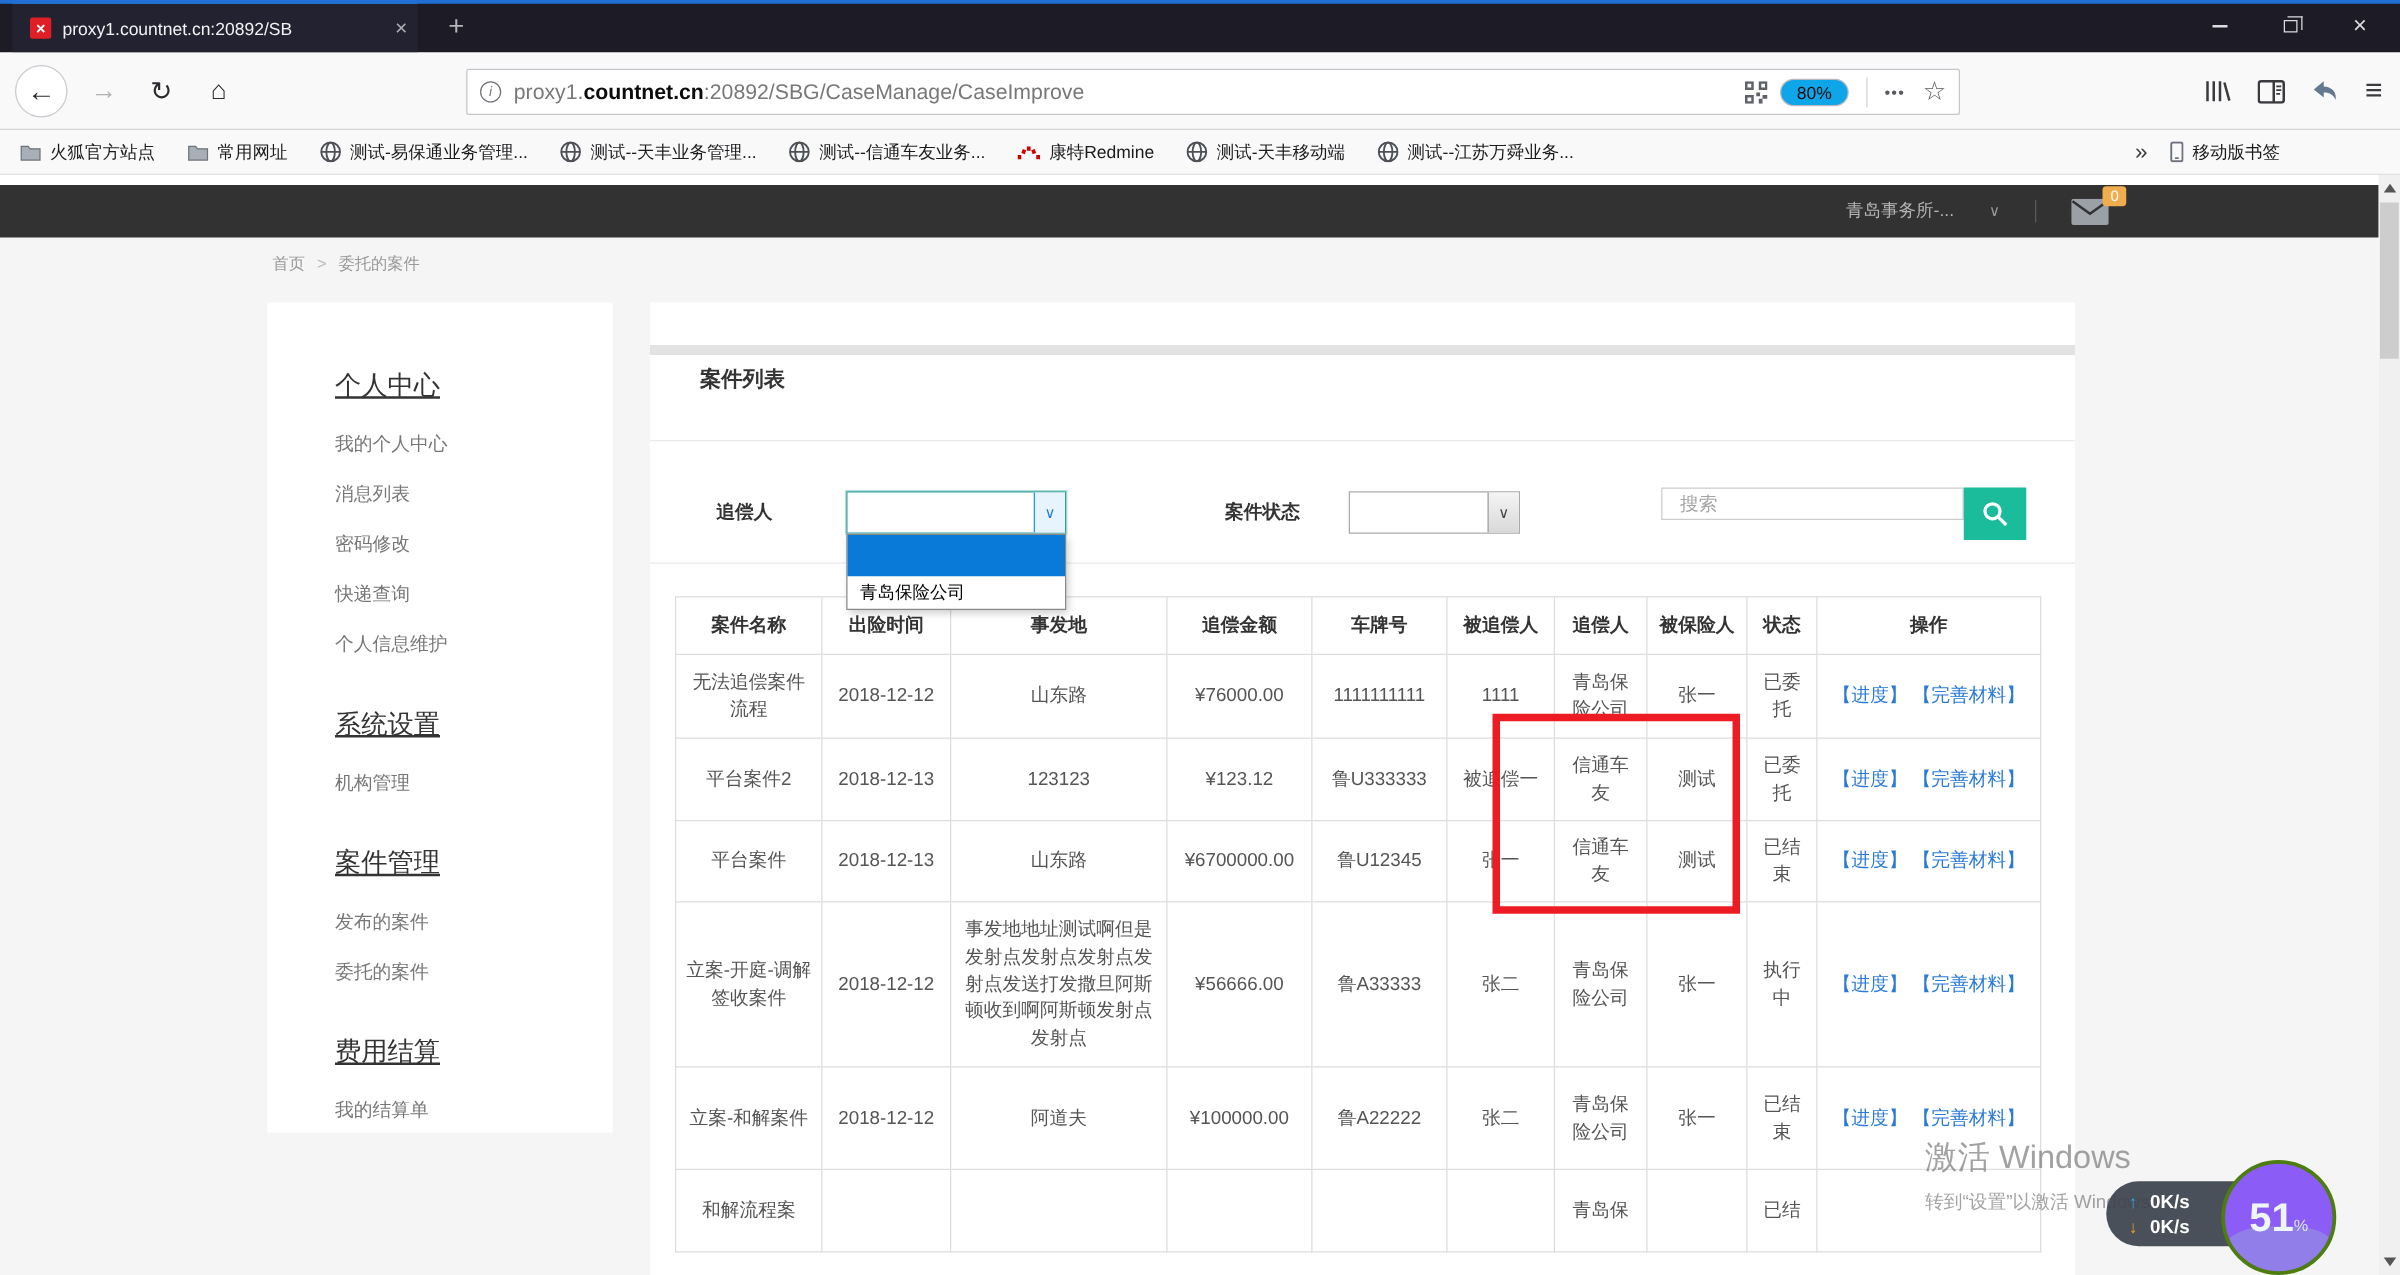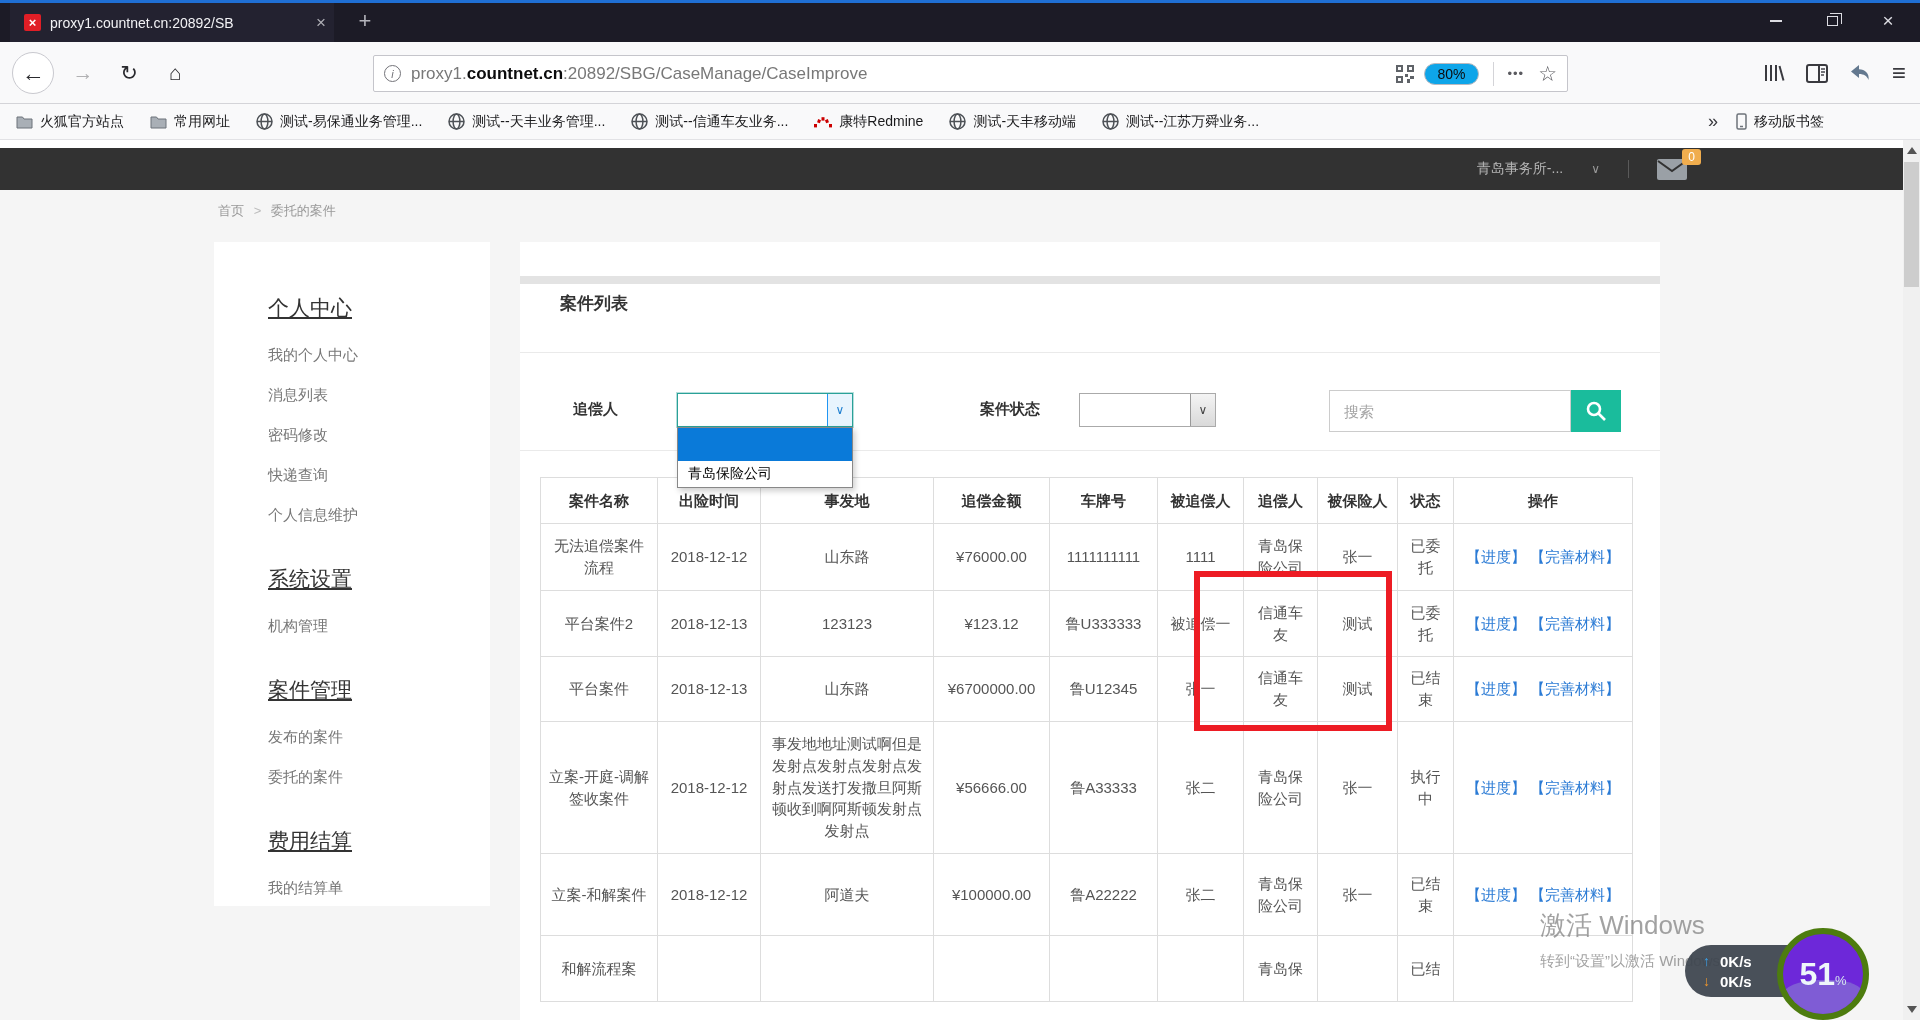--- a/index.html
+++ b/index.html
@@ -94,7 +94,7 @@
   .dd-opt{height:26px;font-size:14px;color:#000;padding:4px 10px;}
   .dd-opt.selected{height:33px;background:#0a7ad9;}
 
-  .search-input{position:absolute;left:809px;top:148px;width:242px;height:42px;border:1px solid #ccc;
+  .search-input{position:absolute;left:809px;top:148px;width:242px;height:26px;border:1px solid #ccc;
     font-size:15px;padding:0 14px;color:#333;outline:none;font-family:inherit;}
   .search-input::placeholder{color:#a5a5a5;}
   .search-btn{position:absolute;left:1051px;top:148px;width:50px;height:42px;background:#1abc9c;

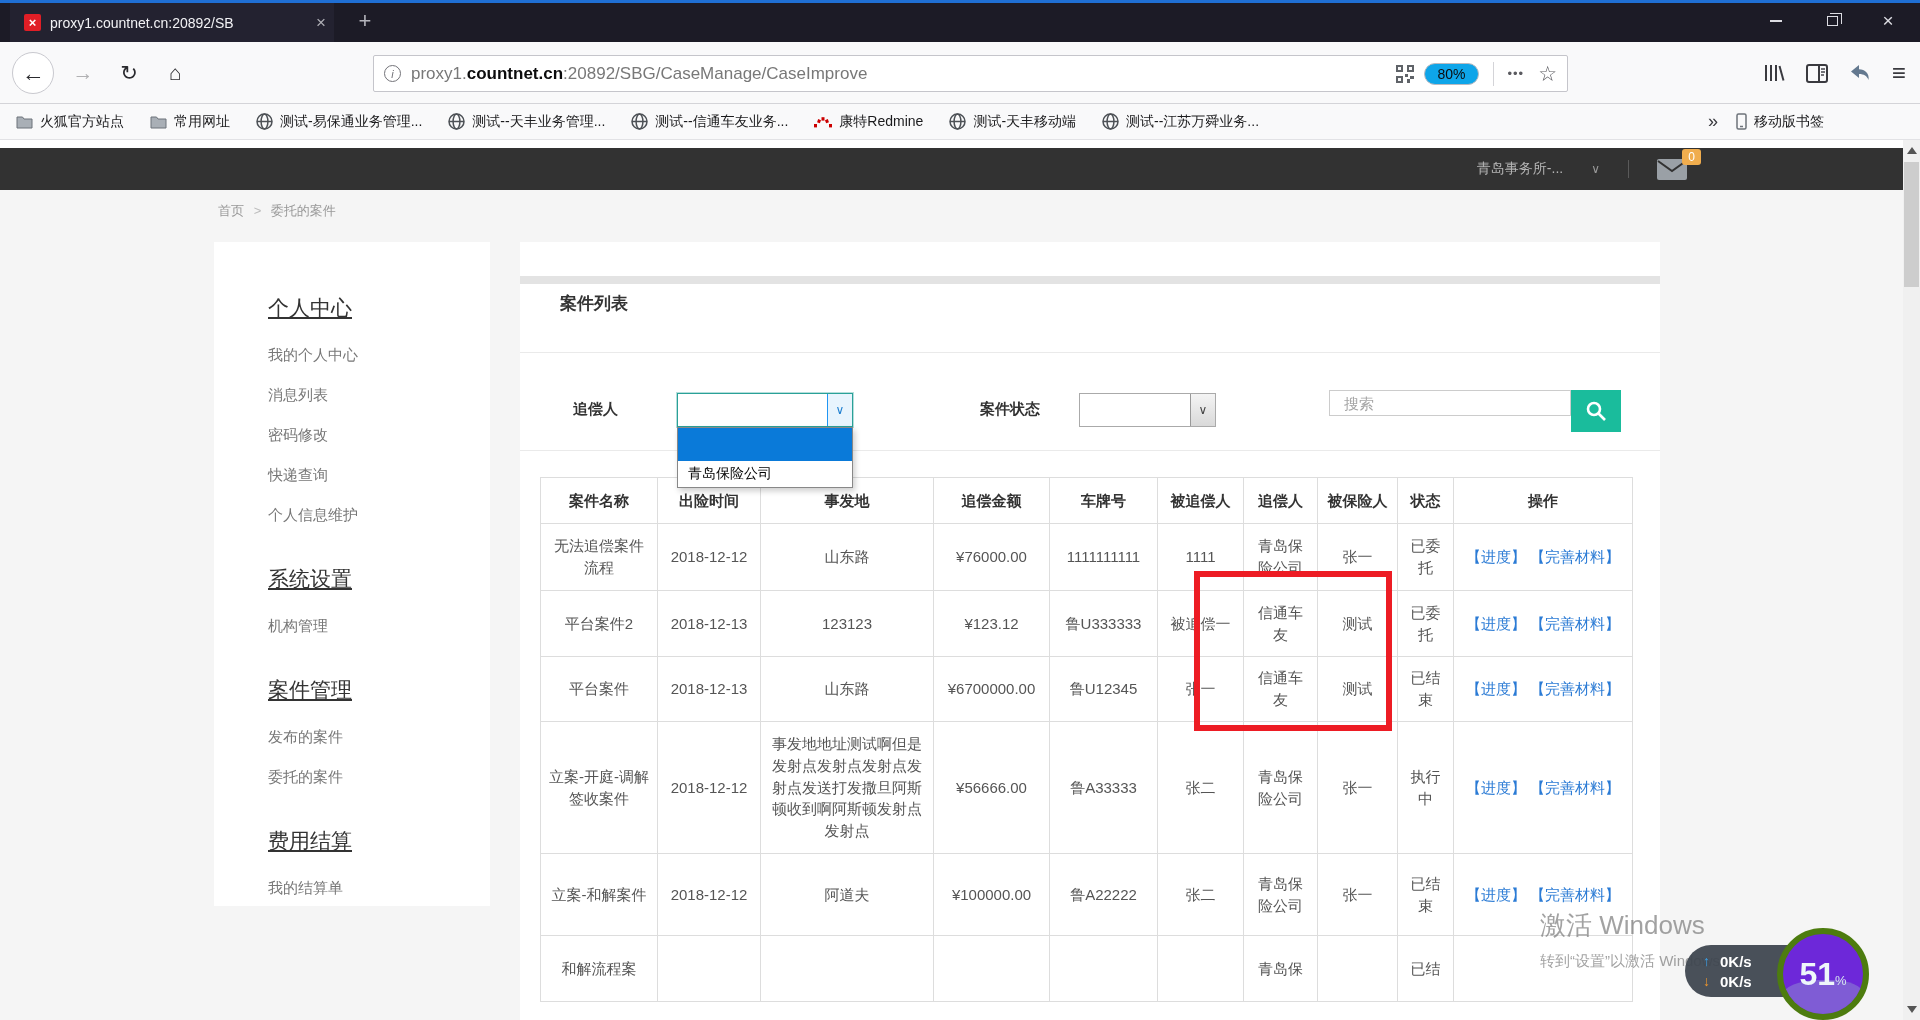--- a/index.html
+++ b/index.html
@@ -127,7 +127,7 @@
   .net-up-ic{color:#3aa0e8;font-size:14px;}
   .net-down-ic{color:#f0962c;font-size:14px;}
   .battery-circle{position:absolute;left:1777px;top:788px;width:92px;height:92px;border-radius:50%;
-    background:#6d28d9;border:6px solid #4d7c0f;z-index:11;display:flex;align-items:center;justify-content:center;overflow:hidden;}
+    background:#8b5cf6;border:3px solid #4d7c0f;z-index:11;display:flex;align-items:center;justify-content:center;overflow:hidden;}
   .battery-circle::after{content:"";position:absolute;left:0;bottom:0;width:100%;height:42%;
     background:rgba(160,190,205,.35);border-radius:45% 40% 0 0;}
   .batt-val{color:#eef6fa;font-size:32px;font-weight:bold;z-index:2;}

